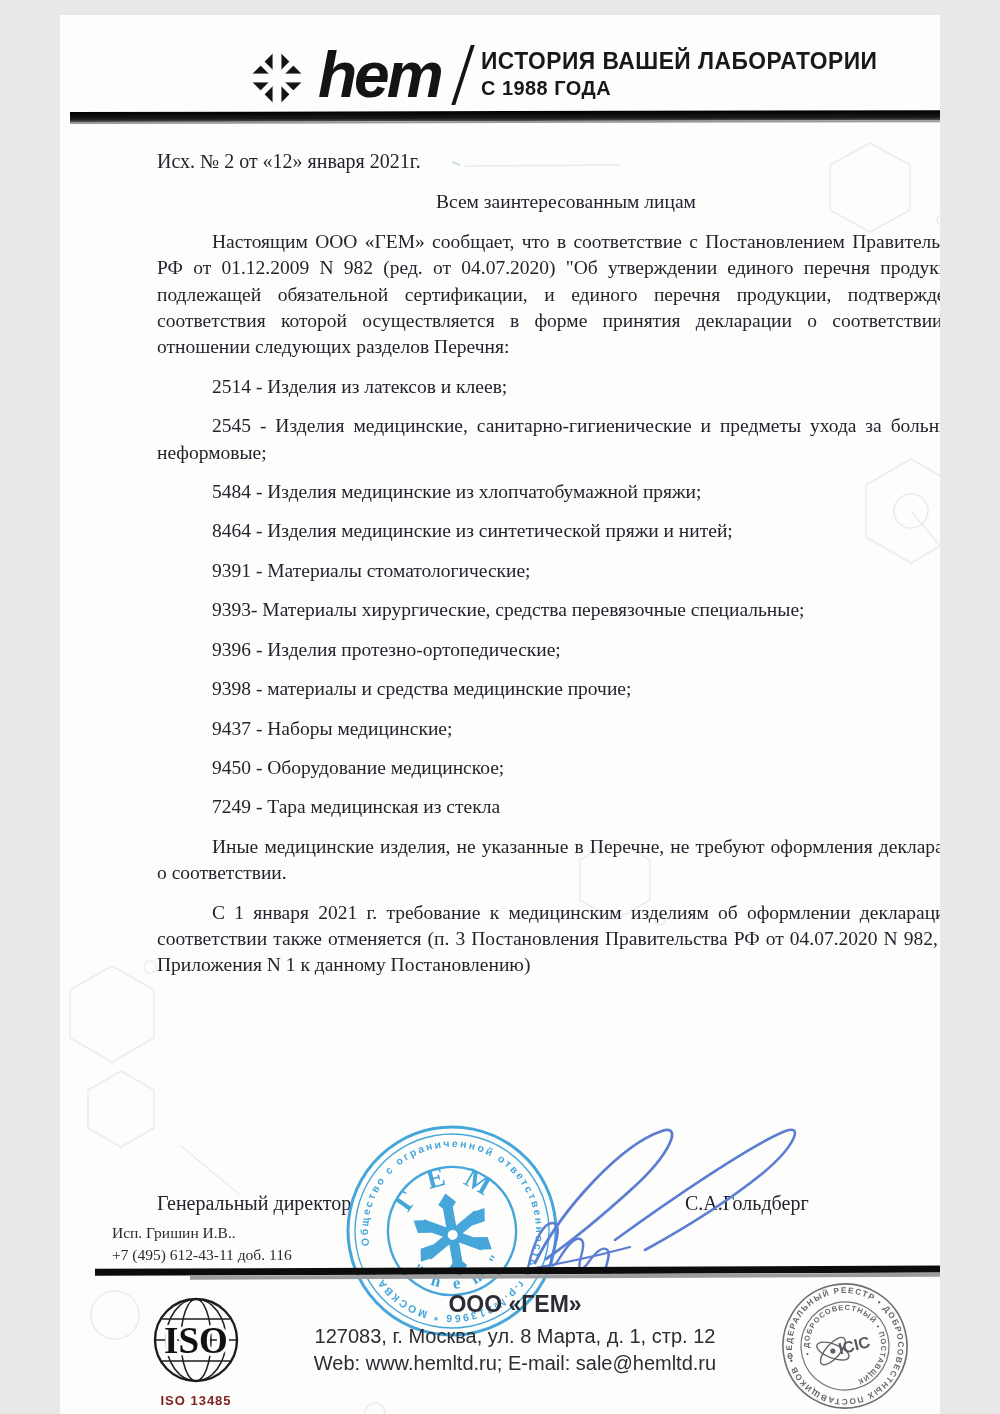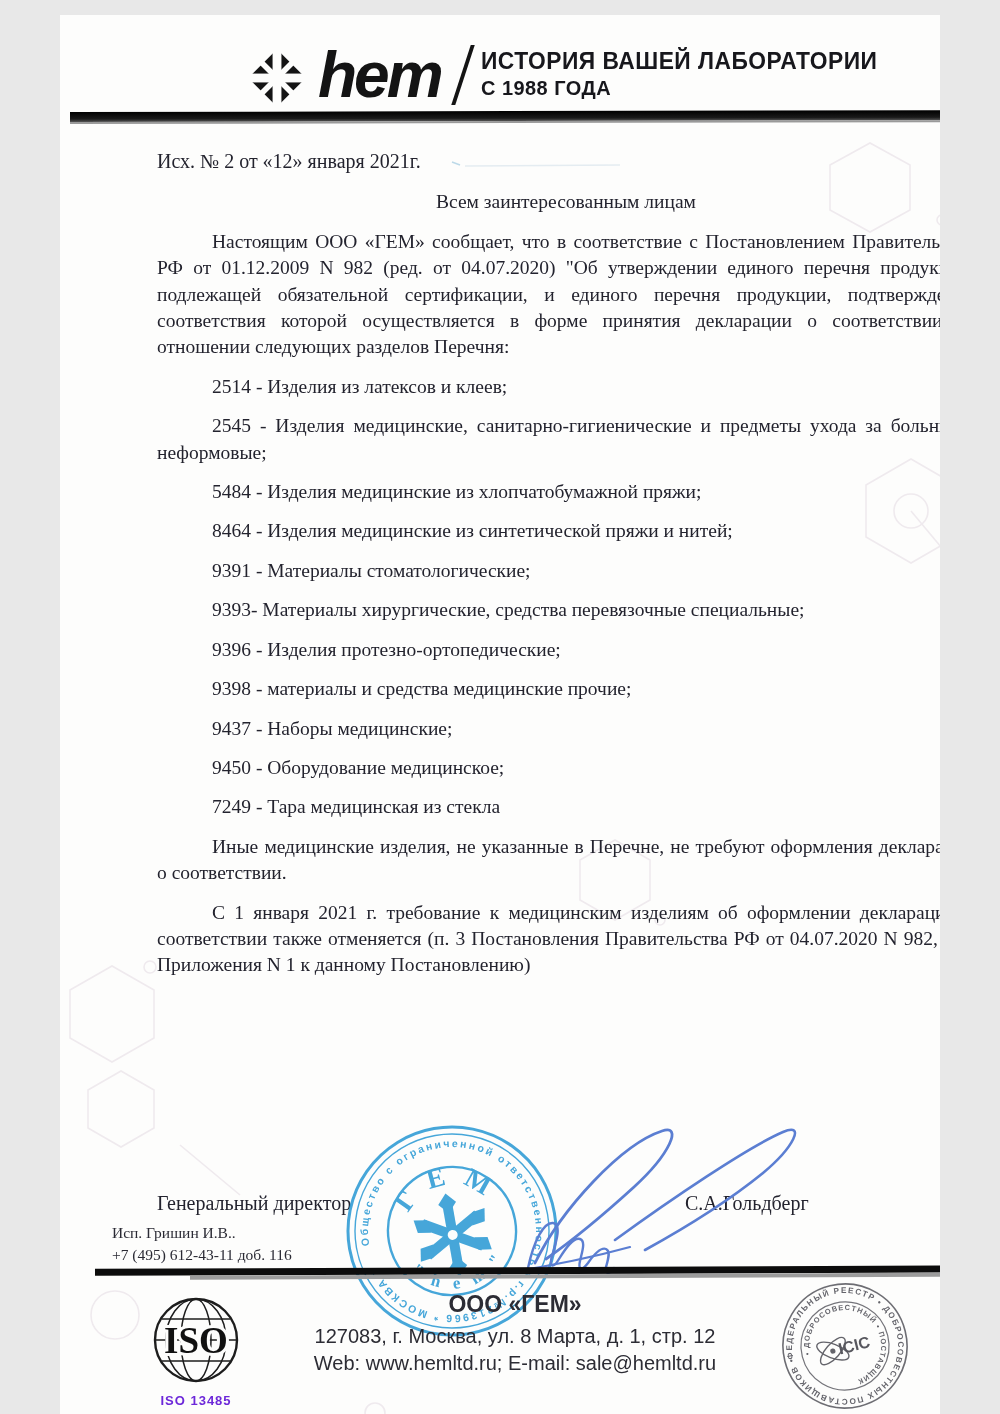--- a/index.html
+++ b/index.html
@@ -48,7 +48,7 @@
   .footer-company{font-size:23px;font-weight:bold;margin-bottom:5px;}
   .footer-line{font-size:20px;line-height:27px;}
   .iso{position:absolute;left:86px;top:1282px;width:100px;text-align:center;}
-  .iso-sub{font-family:"Liberation Sans", sans-serif;font-weight:bold;font-size:13px;color:#6d28d9;margin-top:2px;letter-spacing:1px;}
+  .iso-sub{font-family:"Liberation Sans", sans-serif;font-weight:bold;font-size:13px;color:#7f1d1d;margin-top:2px;letter-spacing:1px;}
   .fr-seal{position:absolute;left:718px;top:1264px;opacity:.85;}
   .bg-decor{position:absolute;left:0;top:0;}
 </style>

